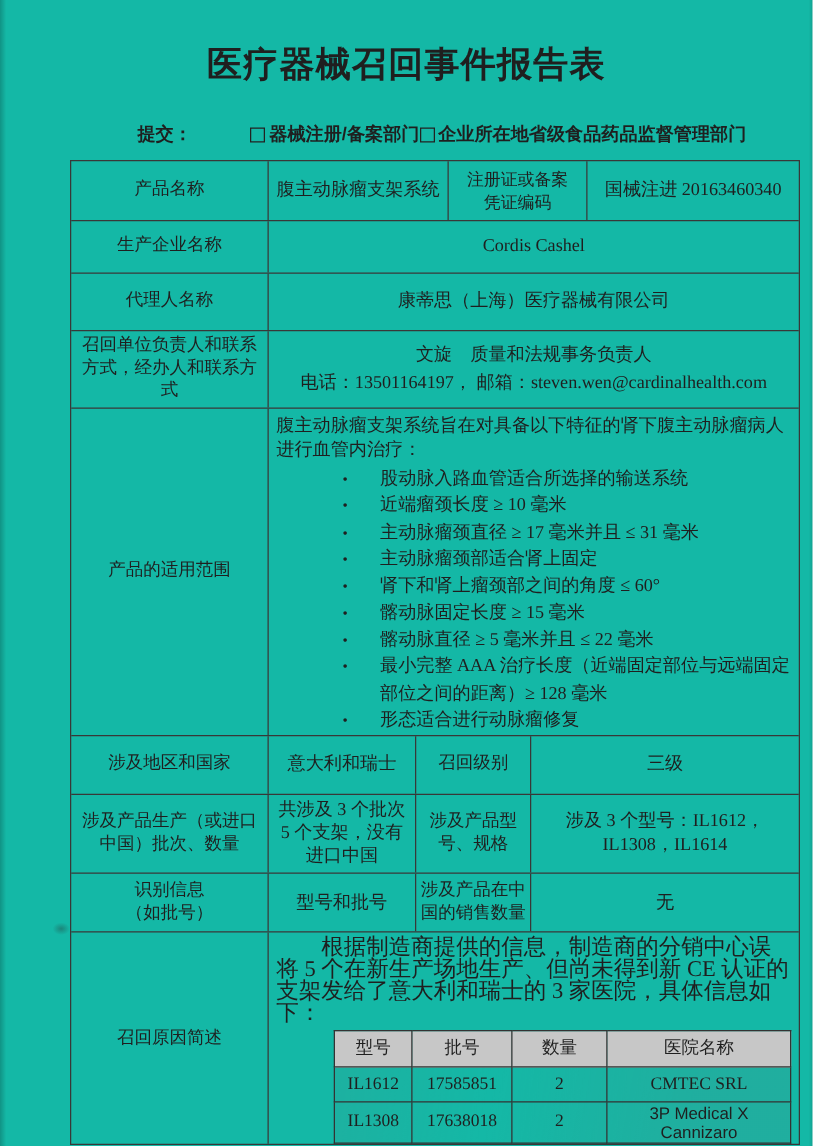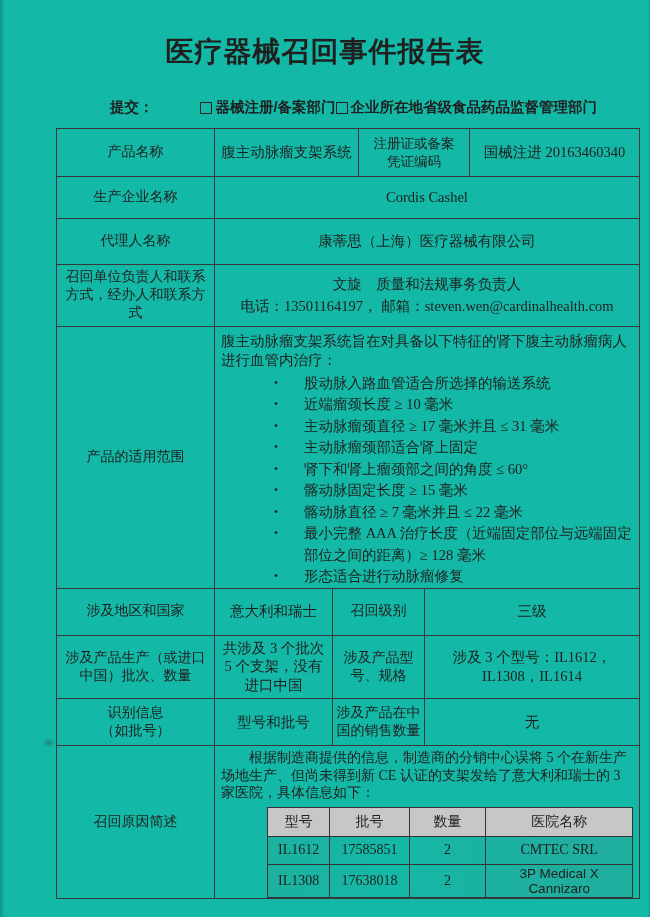--- a/index.html
+++ b/index.html
@@ -162,7 +162,7 @@
             </li>
           <li>
               <span class="dot">•</span>
-              <span>髂动脉直径 ≥ 7 毫米并且 ≤ 22 毫米</span>
+              <span>髂动脉直径 ≥ 5 毫米并且 ≤ 22 毫米</span>
             </li>
           <li>
               <span class="dot">•</span>

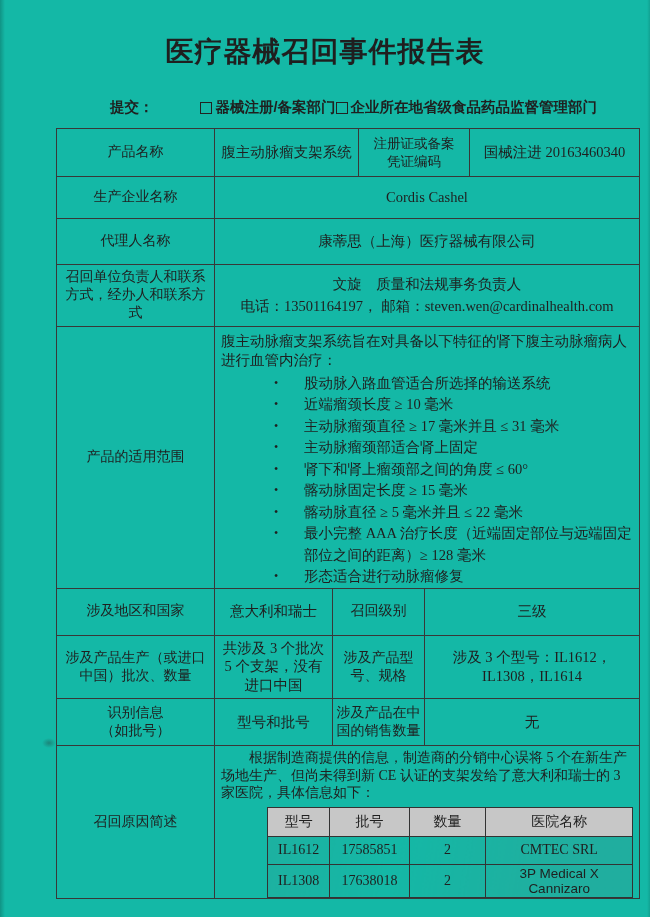--- a/index.html
+++ b/index.html
@@ -72,7 +72,7 @@
   .dot { width:30px; flex:none; font-size:12px; }
 
   .reason-cell { padding:3px 6px 0 6px; }
-  .reason-text { margin:0; text-indent:2em; font-size:14px; line-height:17.5px; }
+  .reason-text { margin:0; text-indent:2em; font-size:18px; line-height:17.5px; }
   .inner-table {
     margin:5px 0 0 46px; border-collapse:collapse; font-size:14px;
     background:linear-gradient(100deg, rgba(110,110,110,.10), rgba(110,110,110,0) 35%, rgba(110,110,110,.13) 78%);

